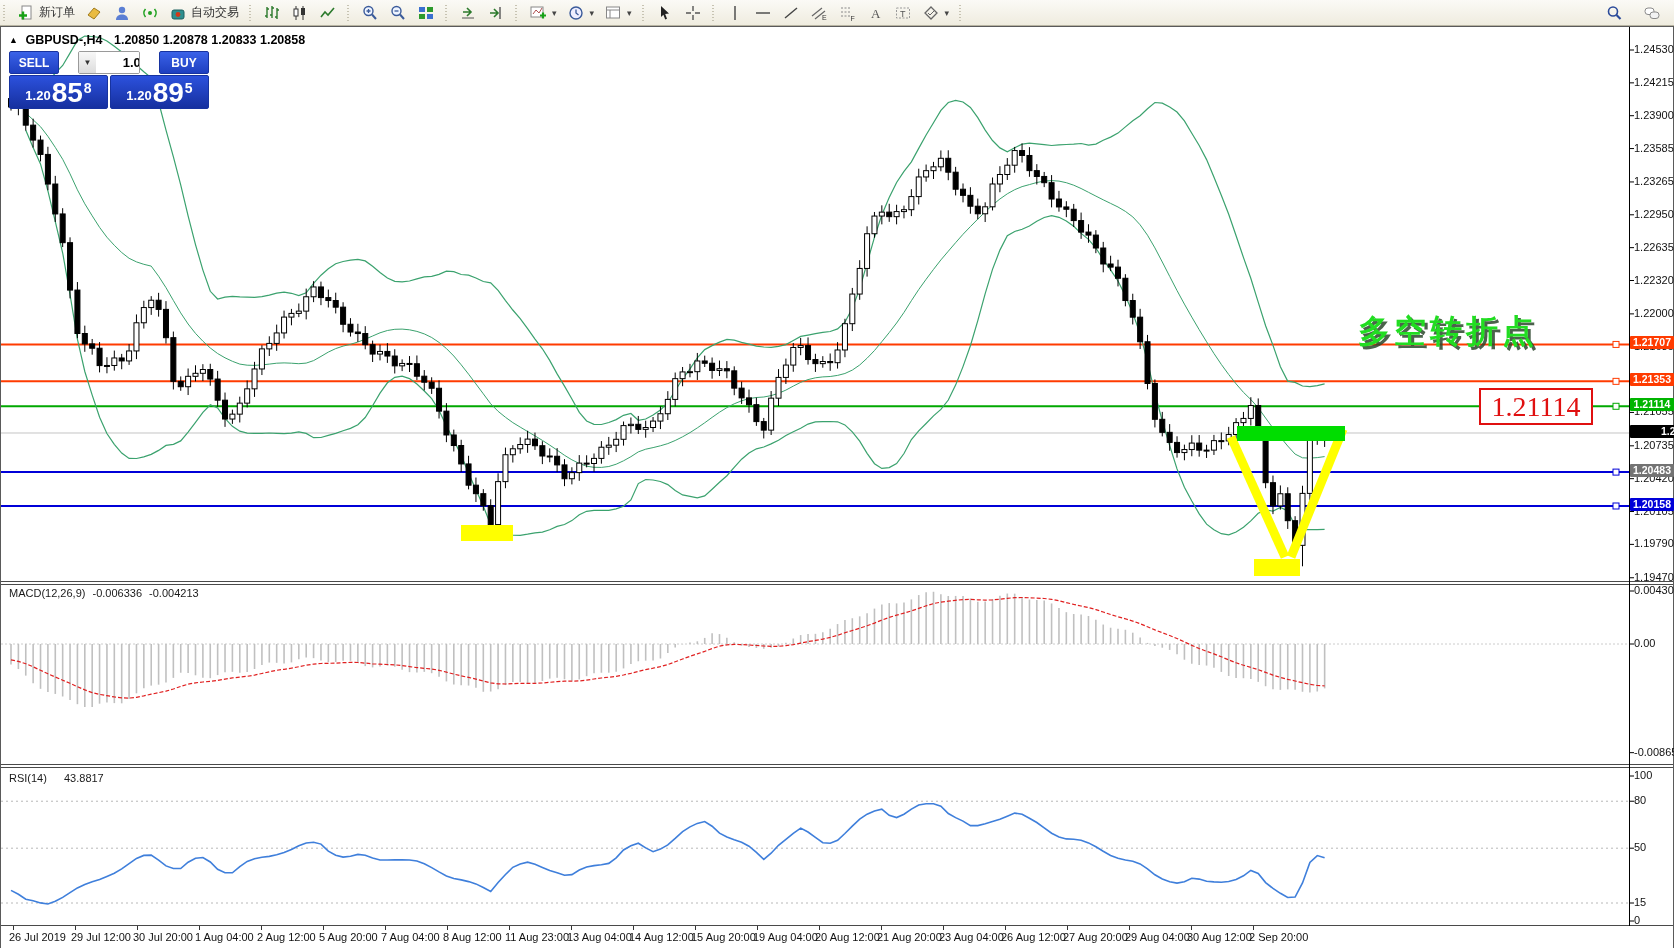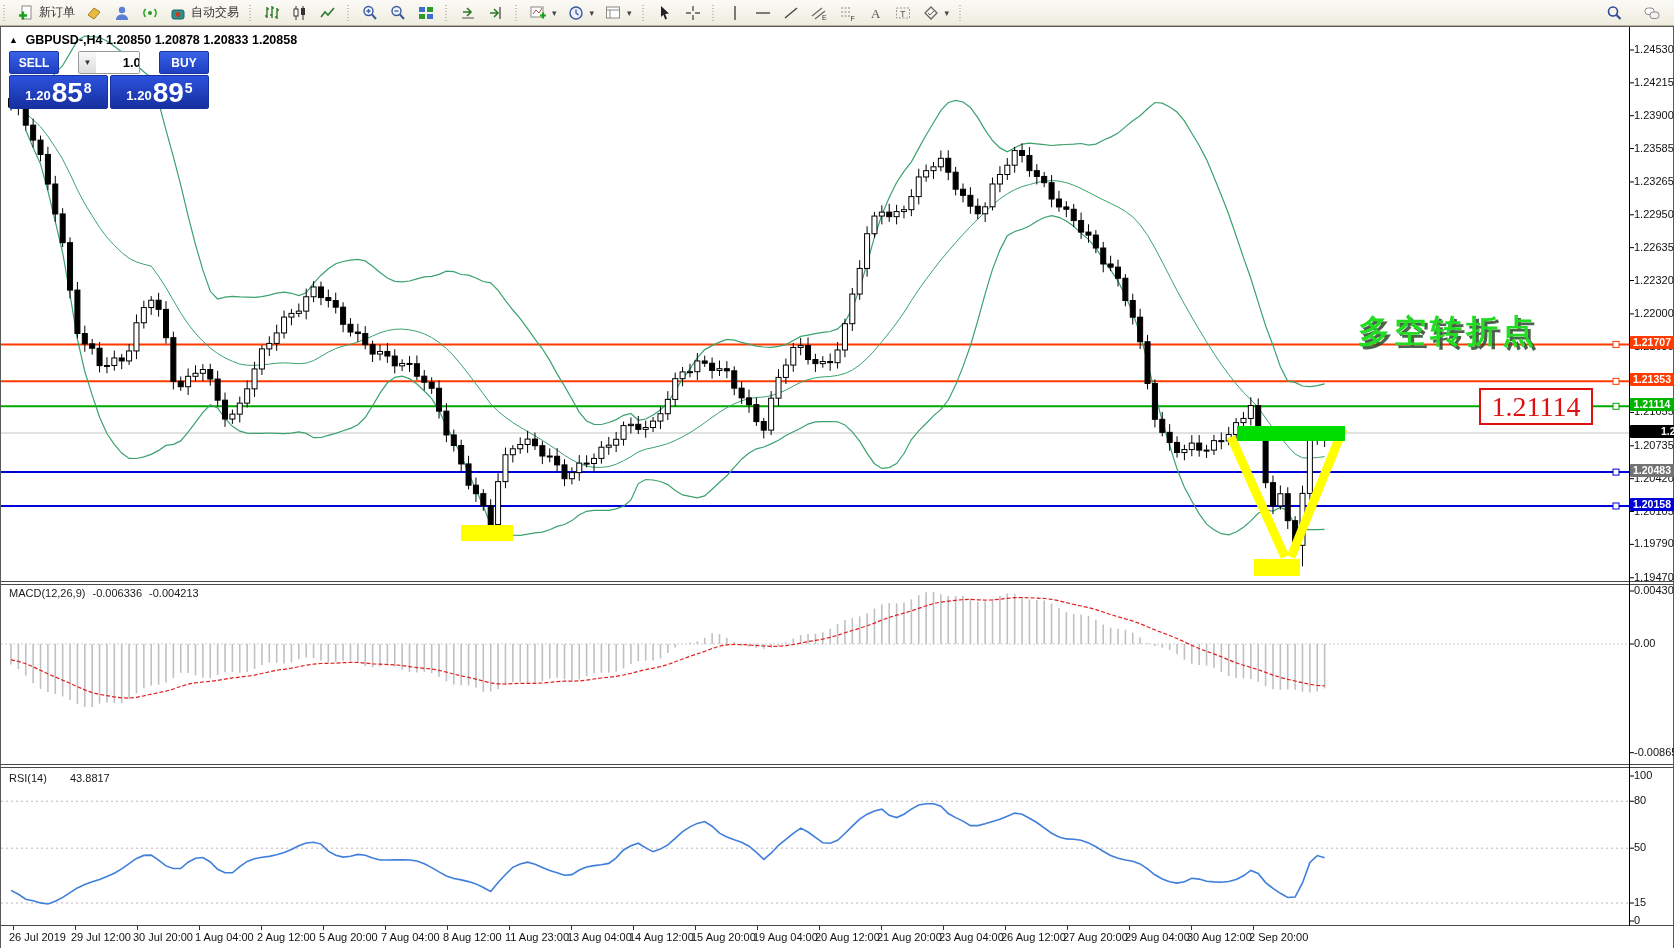--- a/index.html
+++ b/index.html
@@ -946,7 +946,7 @@
   <div id="chart-title">
     <span class="tri">▲</span>
     <span>GBPUSD-,H4</span>
-    <span style="font-weight:700">1.20850 1.20878 1.20833 1.20858</span>
+    <span style="margin-left:8px;font-weight:700">1.20850 1.20878 1.20833 1.20858</span>
   </div>
 
   <div id="oct">

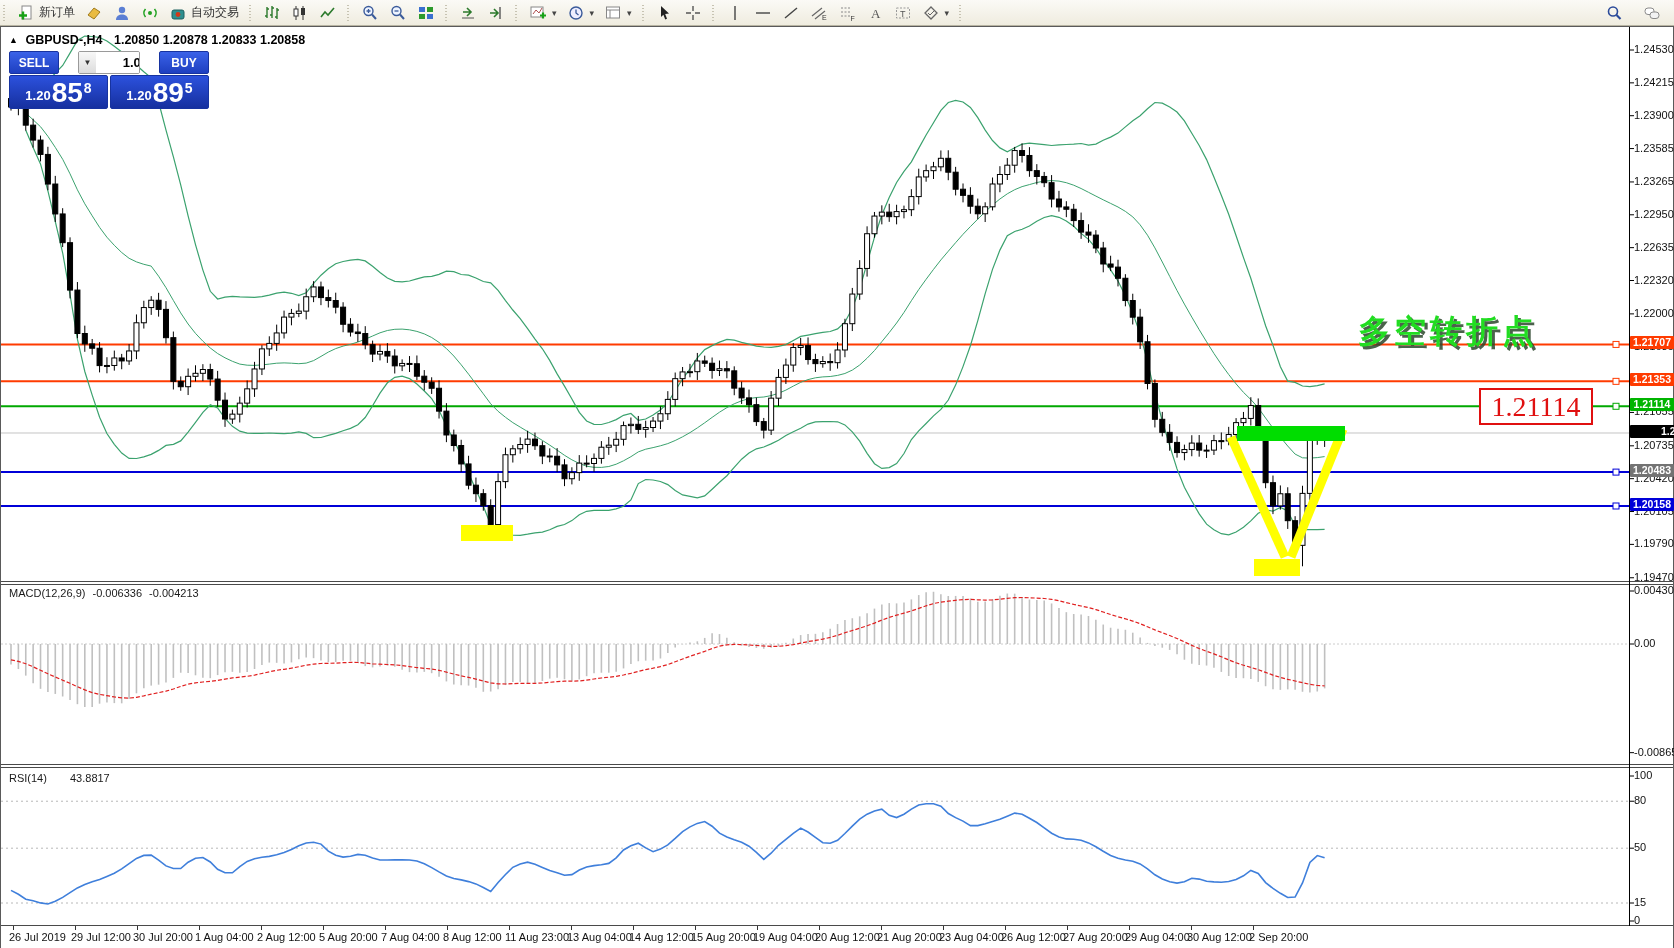--- a/index.html
+++ b/index.html
@@ -980,7 +980,7 @@
   </div>
   <div class="panel-label" style="top:745px">
     <span>RSI(14)</span>
-    <span style="margin-left:20px">43.8817</span>
+    <span style="margin-left:14px">43.8817</span>
   </div>
 
   <div id="cn-note">多空转折点</div>

